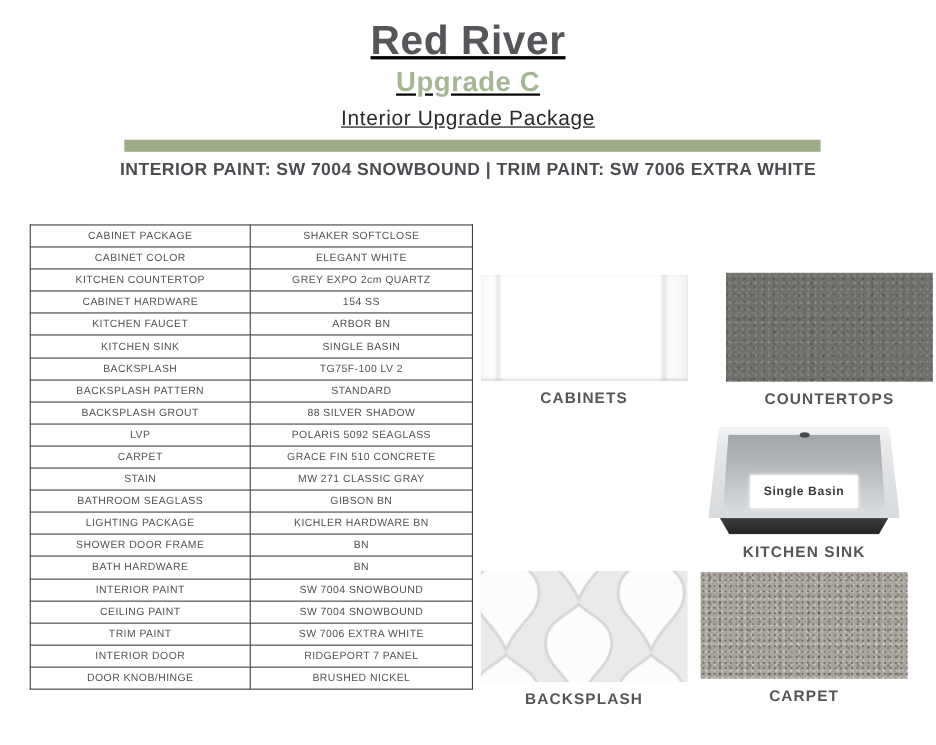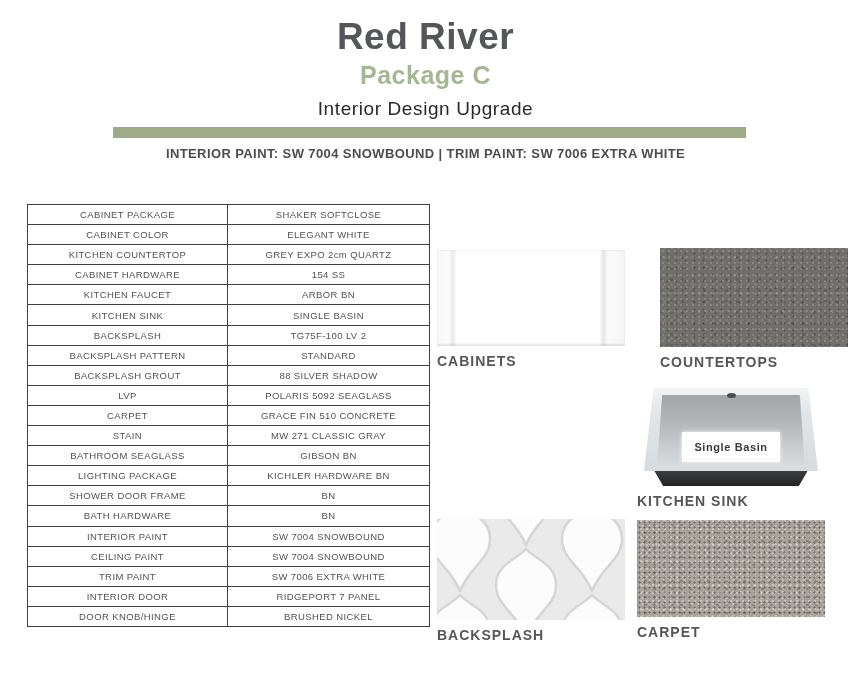--- a/index.html
+++ b/index.html
@@ -14,7 +14,7 @@
   }
 
   
-  .header { position: absolute; top: 18px; left: 0; width: 100%; text-align: center; }
+  .header { position: absolute; top: 18px; left: 0; width: 100%; text-align: center; text-decoration: underline; }
   .title {
     font-size: 37px; font-weight: bold; color: #55565a;
     letter-spacing: 0.5px; line-height: 1.0;

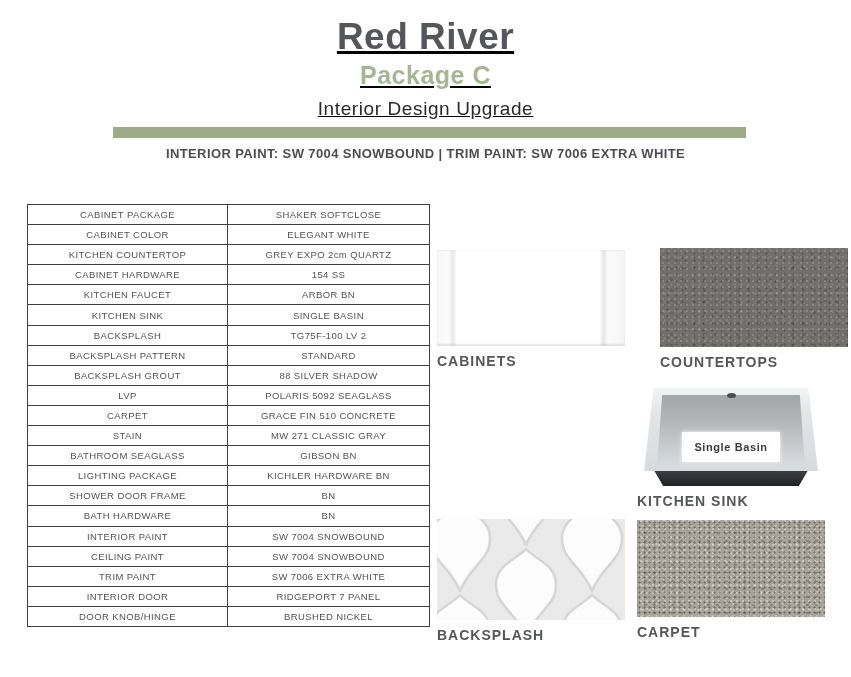--- a/index.html
+++ b/index.html
@@ -163,7 +163,7 @@
 
   <div class="header">
     <div class="title">Red River</div>
-    <div class="subtitle">Package C</div>
+    <div class="subtitle">Upgrade C</div>
     <div class="package-line">Interior Design Upgrade</div>
   </div>
   <div class="green-bar"></div>

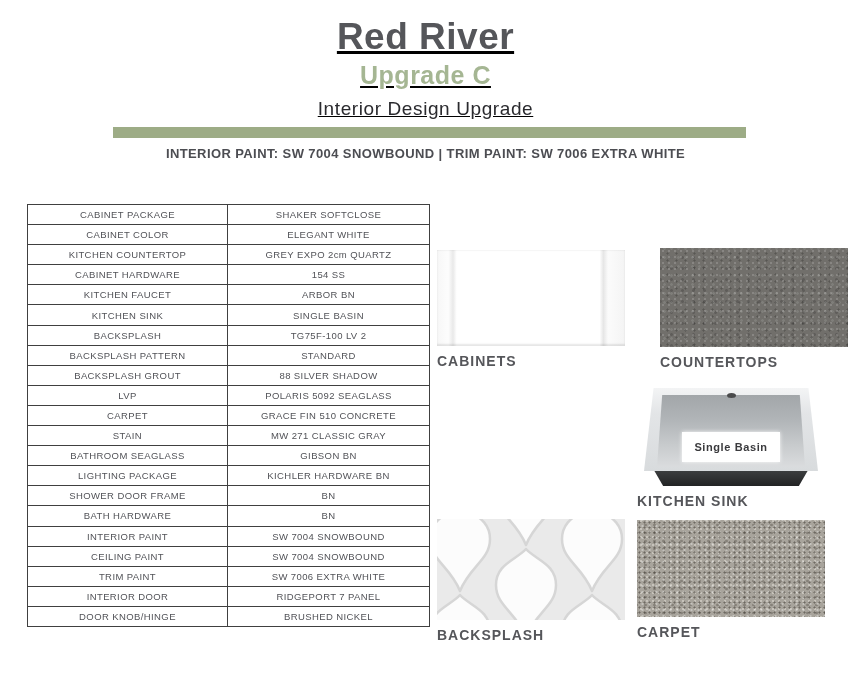--- a/index.html
+++ b/index.html
@@ -164,7 +164,7 @@
   <div class="header">
     <div class="title">Red River</div>
     <div class="subtitle">Upgrade C</div>
-    <div class="package-line">Interior Design Upgrade</div>
+    <div class="package-line">Interior Upgrade Package</div>
   </div>
   <div class="green-bar"></div>
   <div class="paint-line">INTERIOR PAINT: SW 7004 SNOWBOUND | TRIM PAINT: SW 7006 EXTRA WHITE</div>

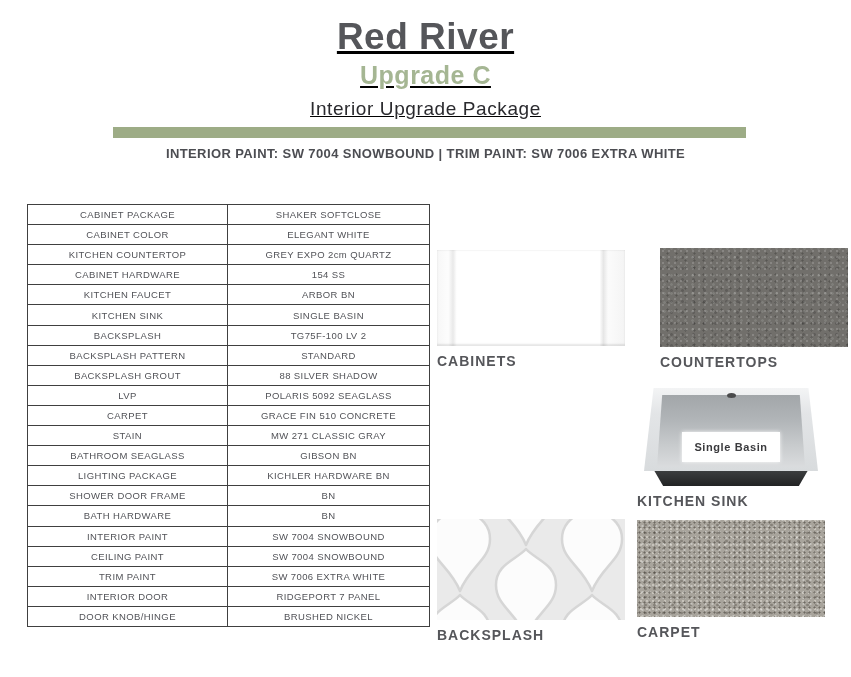--- a/index.html
+++ b/index.html
@@ -33,7 +33,7 @@
   }
   .paint-line {
     position: absolute; top: 146px; left: 0; width: 100%;
-    text-align: center; font-size: 13px; font-weight: bold;
+    text-align: center; font-size: 16px; font-weight: bold;
     color: #4c4d52; letter-spacing: 0.4px;
   }
 

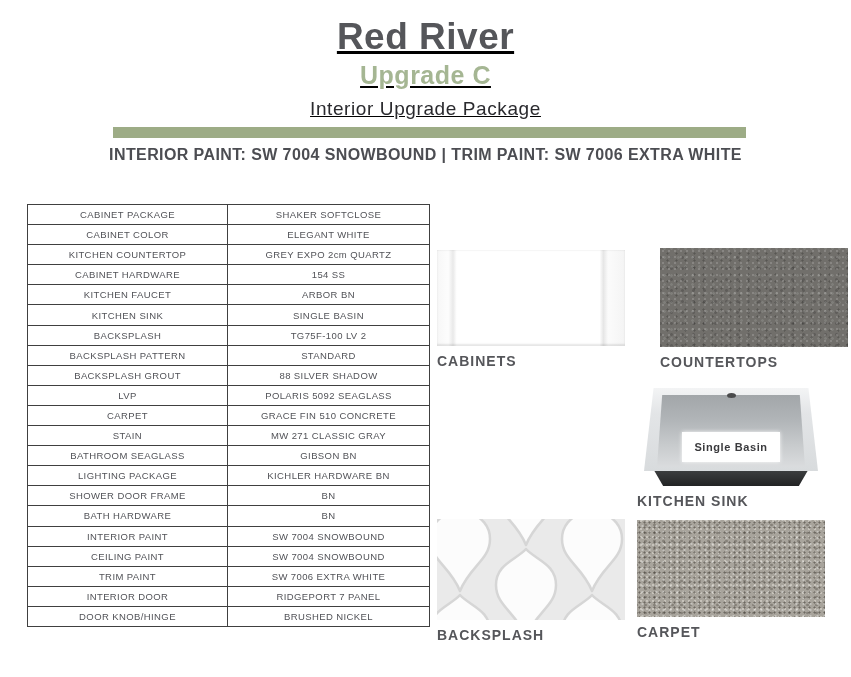--- a/index.html
+++ b/index.html
@@ -57,7 +57,7 @@
   .spec-table col.c2 { width: 202px; }
 
   
-  .swatch-cell { position: absolute; width: 188px; text-align: left; }
+  .swatch-cell { position: absolute; width: 188px; text-align: center; }
   .swatch { width: 188px; position: relative; overflow: hidden; }
   .swatch-label {
     margin-top: 7px; font-size: 14px; font-weight: bold;

